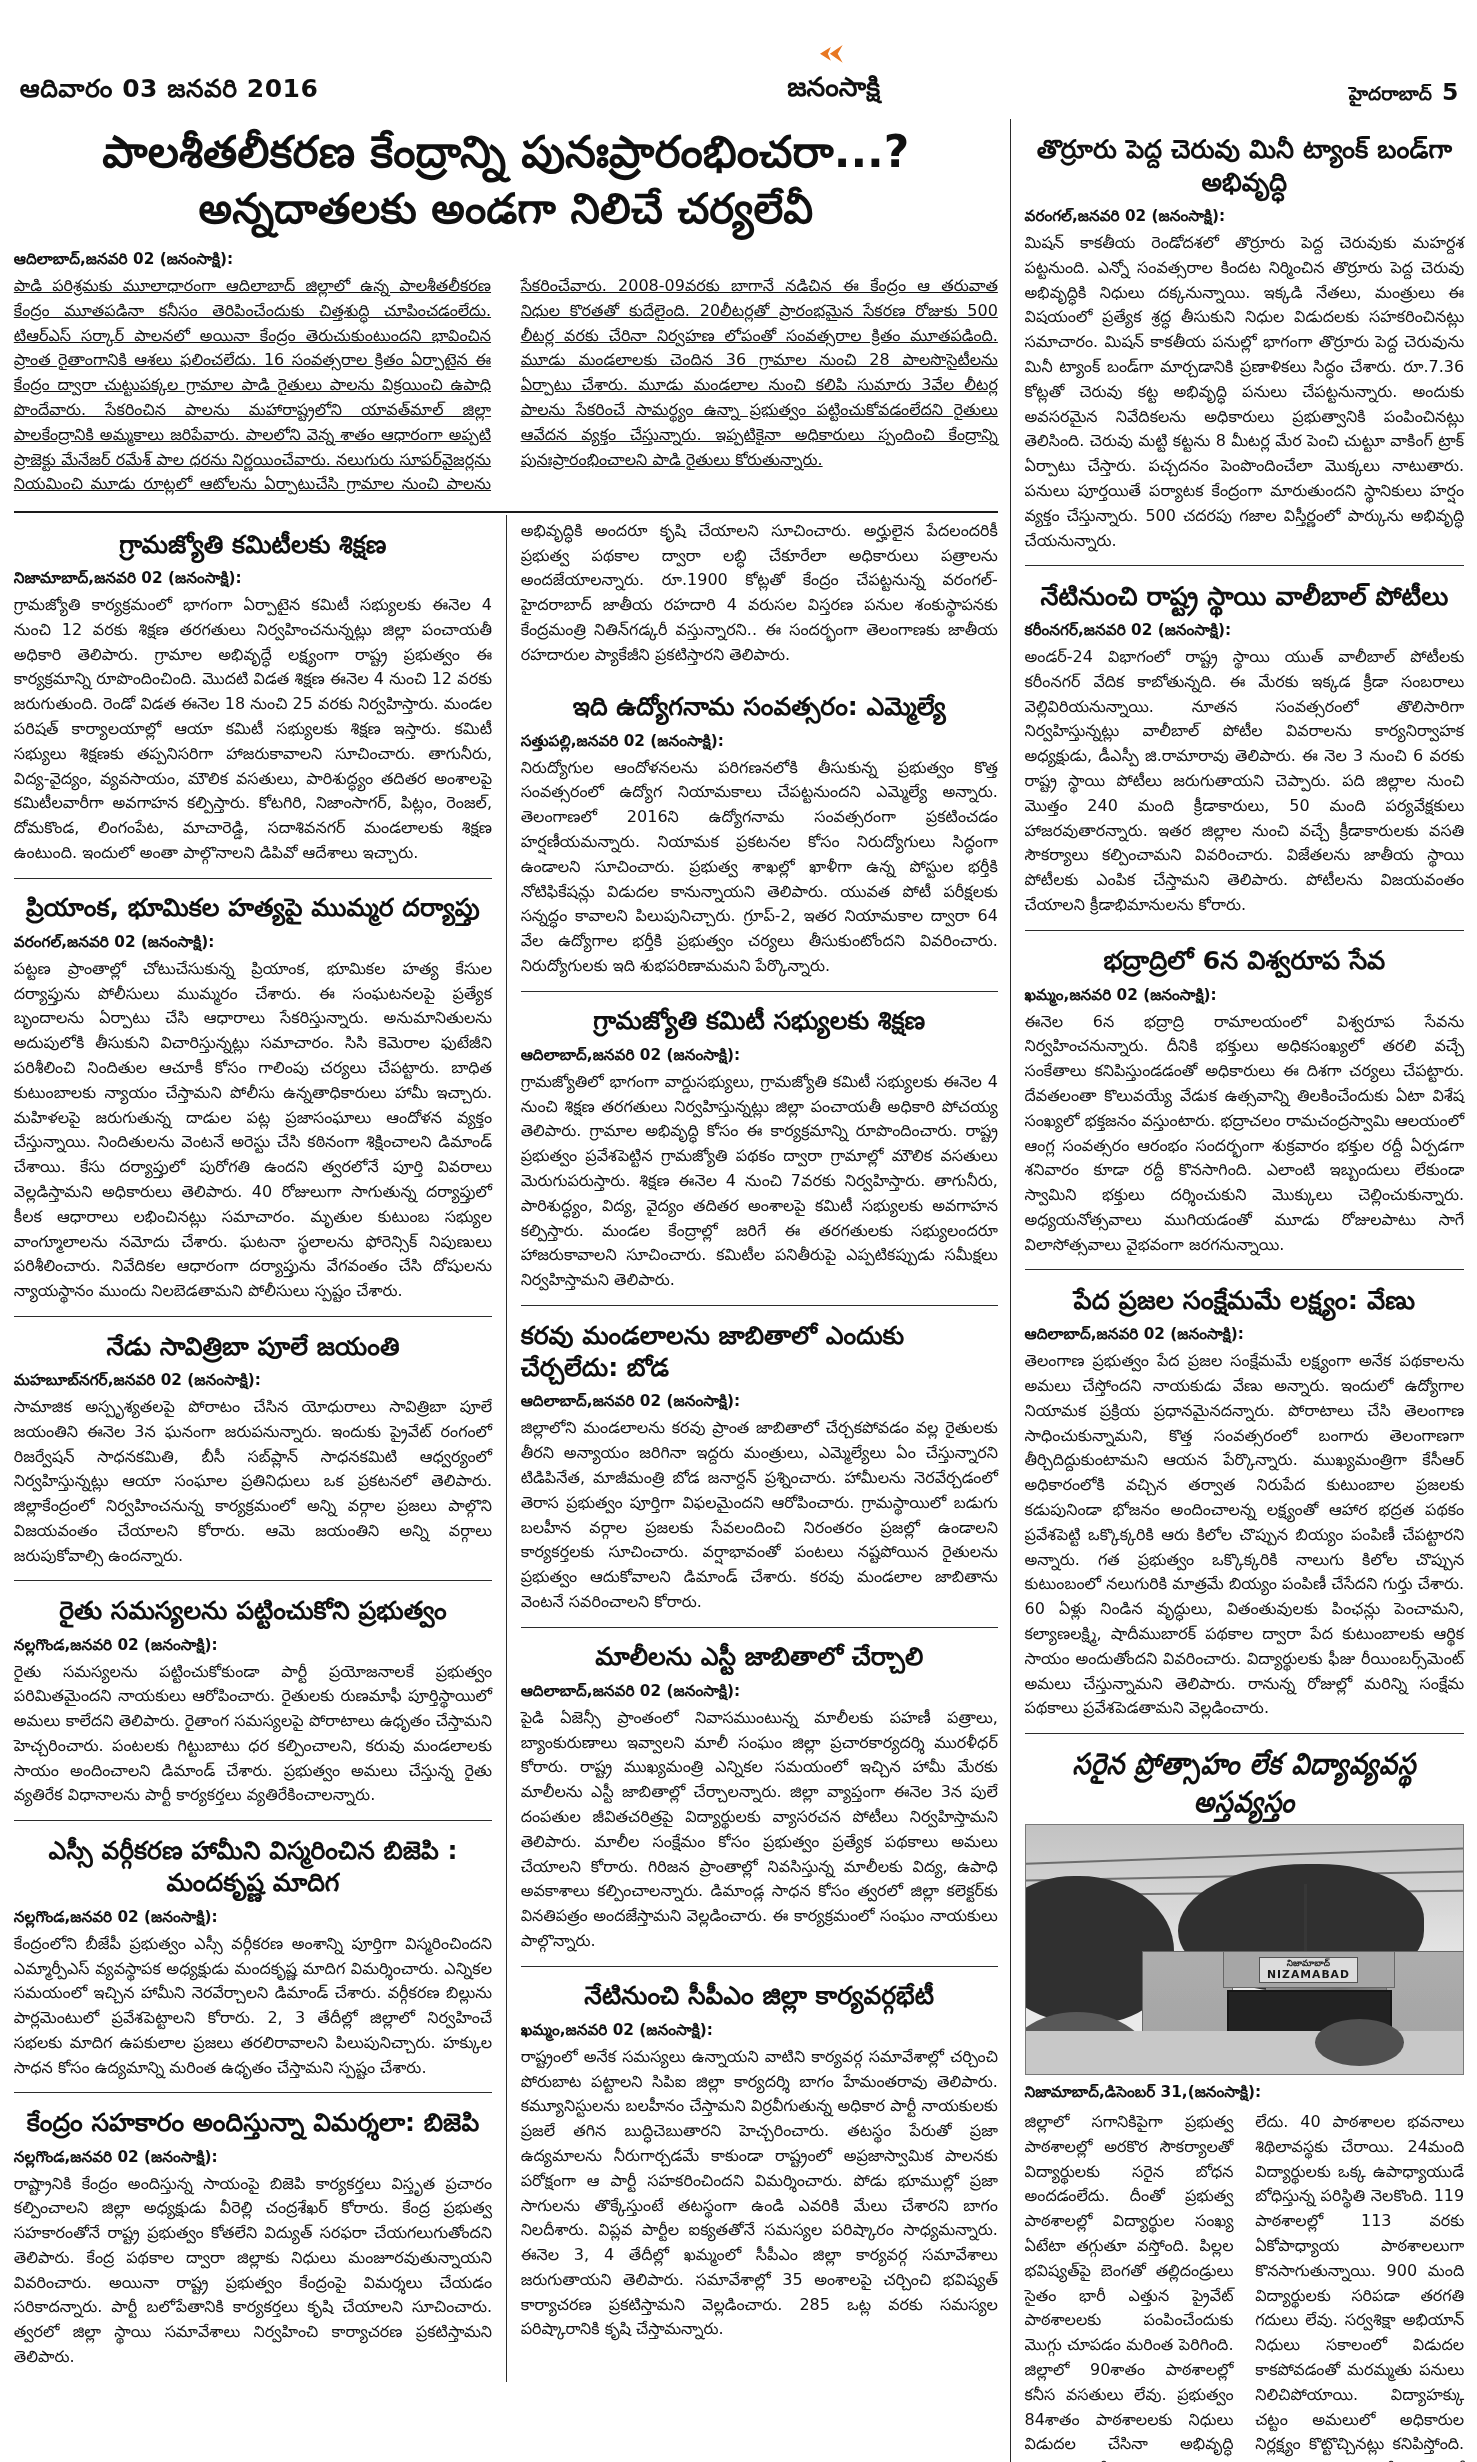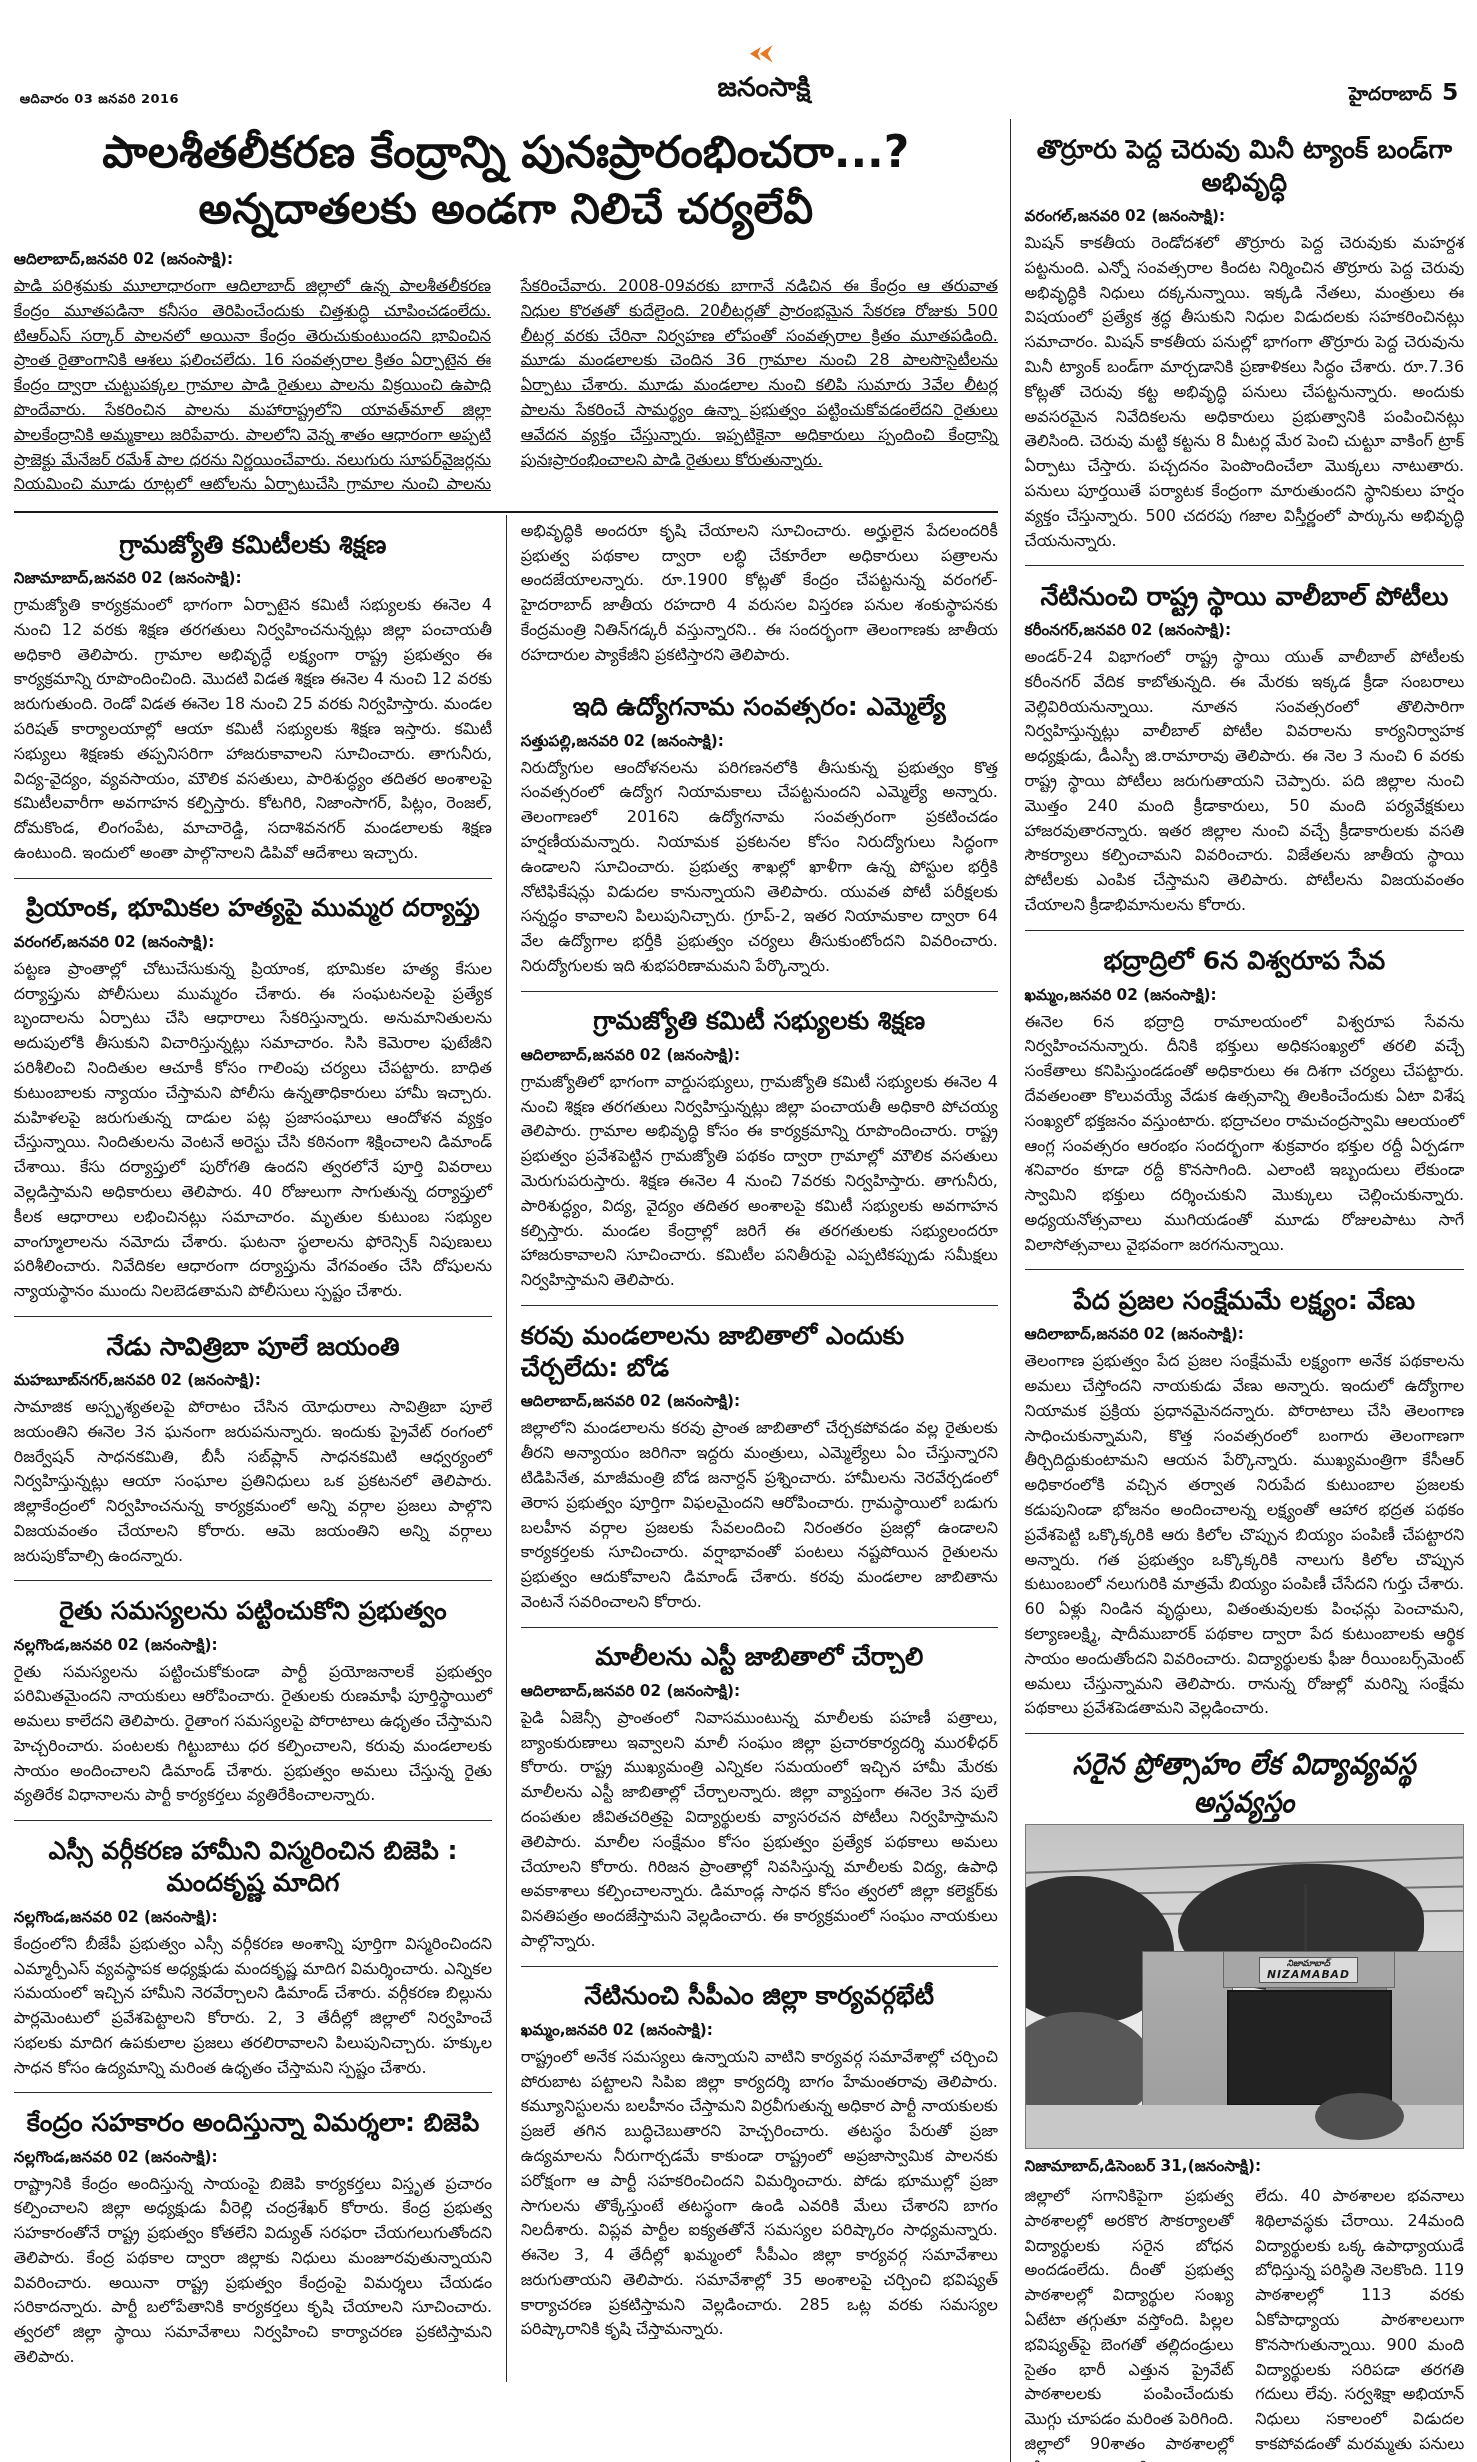--- a/index.html
+++ b/index.html
@@ -12,7 +12,7 @@
   }
   
   .masthead { display:flex; align-items:flex-end; justify-content:space-between; padding:17.7px 5.9px 9.9px 5.9px; }
-  .m-date { font-size:13px; font-weight:bold; letter-spacing:0.5px; }
+  .m-date { font-size:25px; font-weight:bold; letter-spacing:0.5px; }
   .m-logo { display:flex; align-items:center; gap:5.9px; font-size:26.6px; font-weight:800;flex-direction:column; }
   .m-logo .logo-icon { display:inline-block; line-height:0; }
   .m-city { font-size:18.7px; font-weight:bold; }

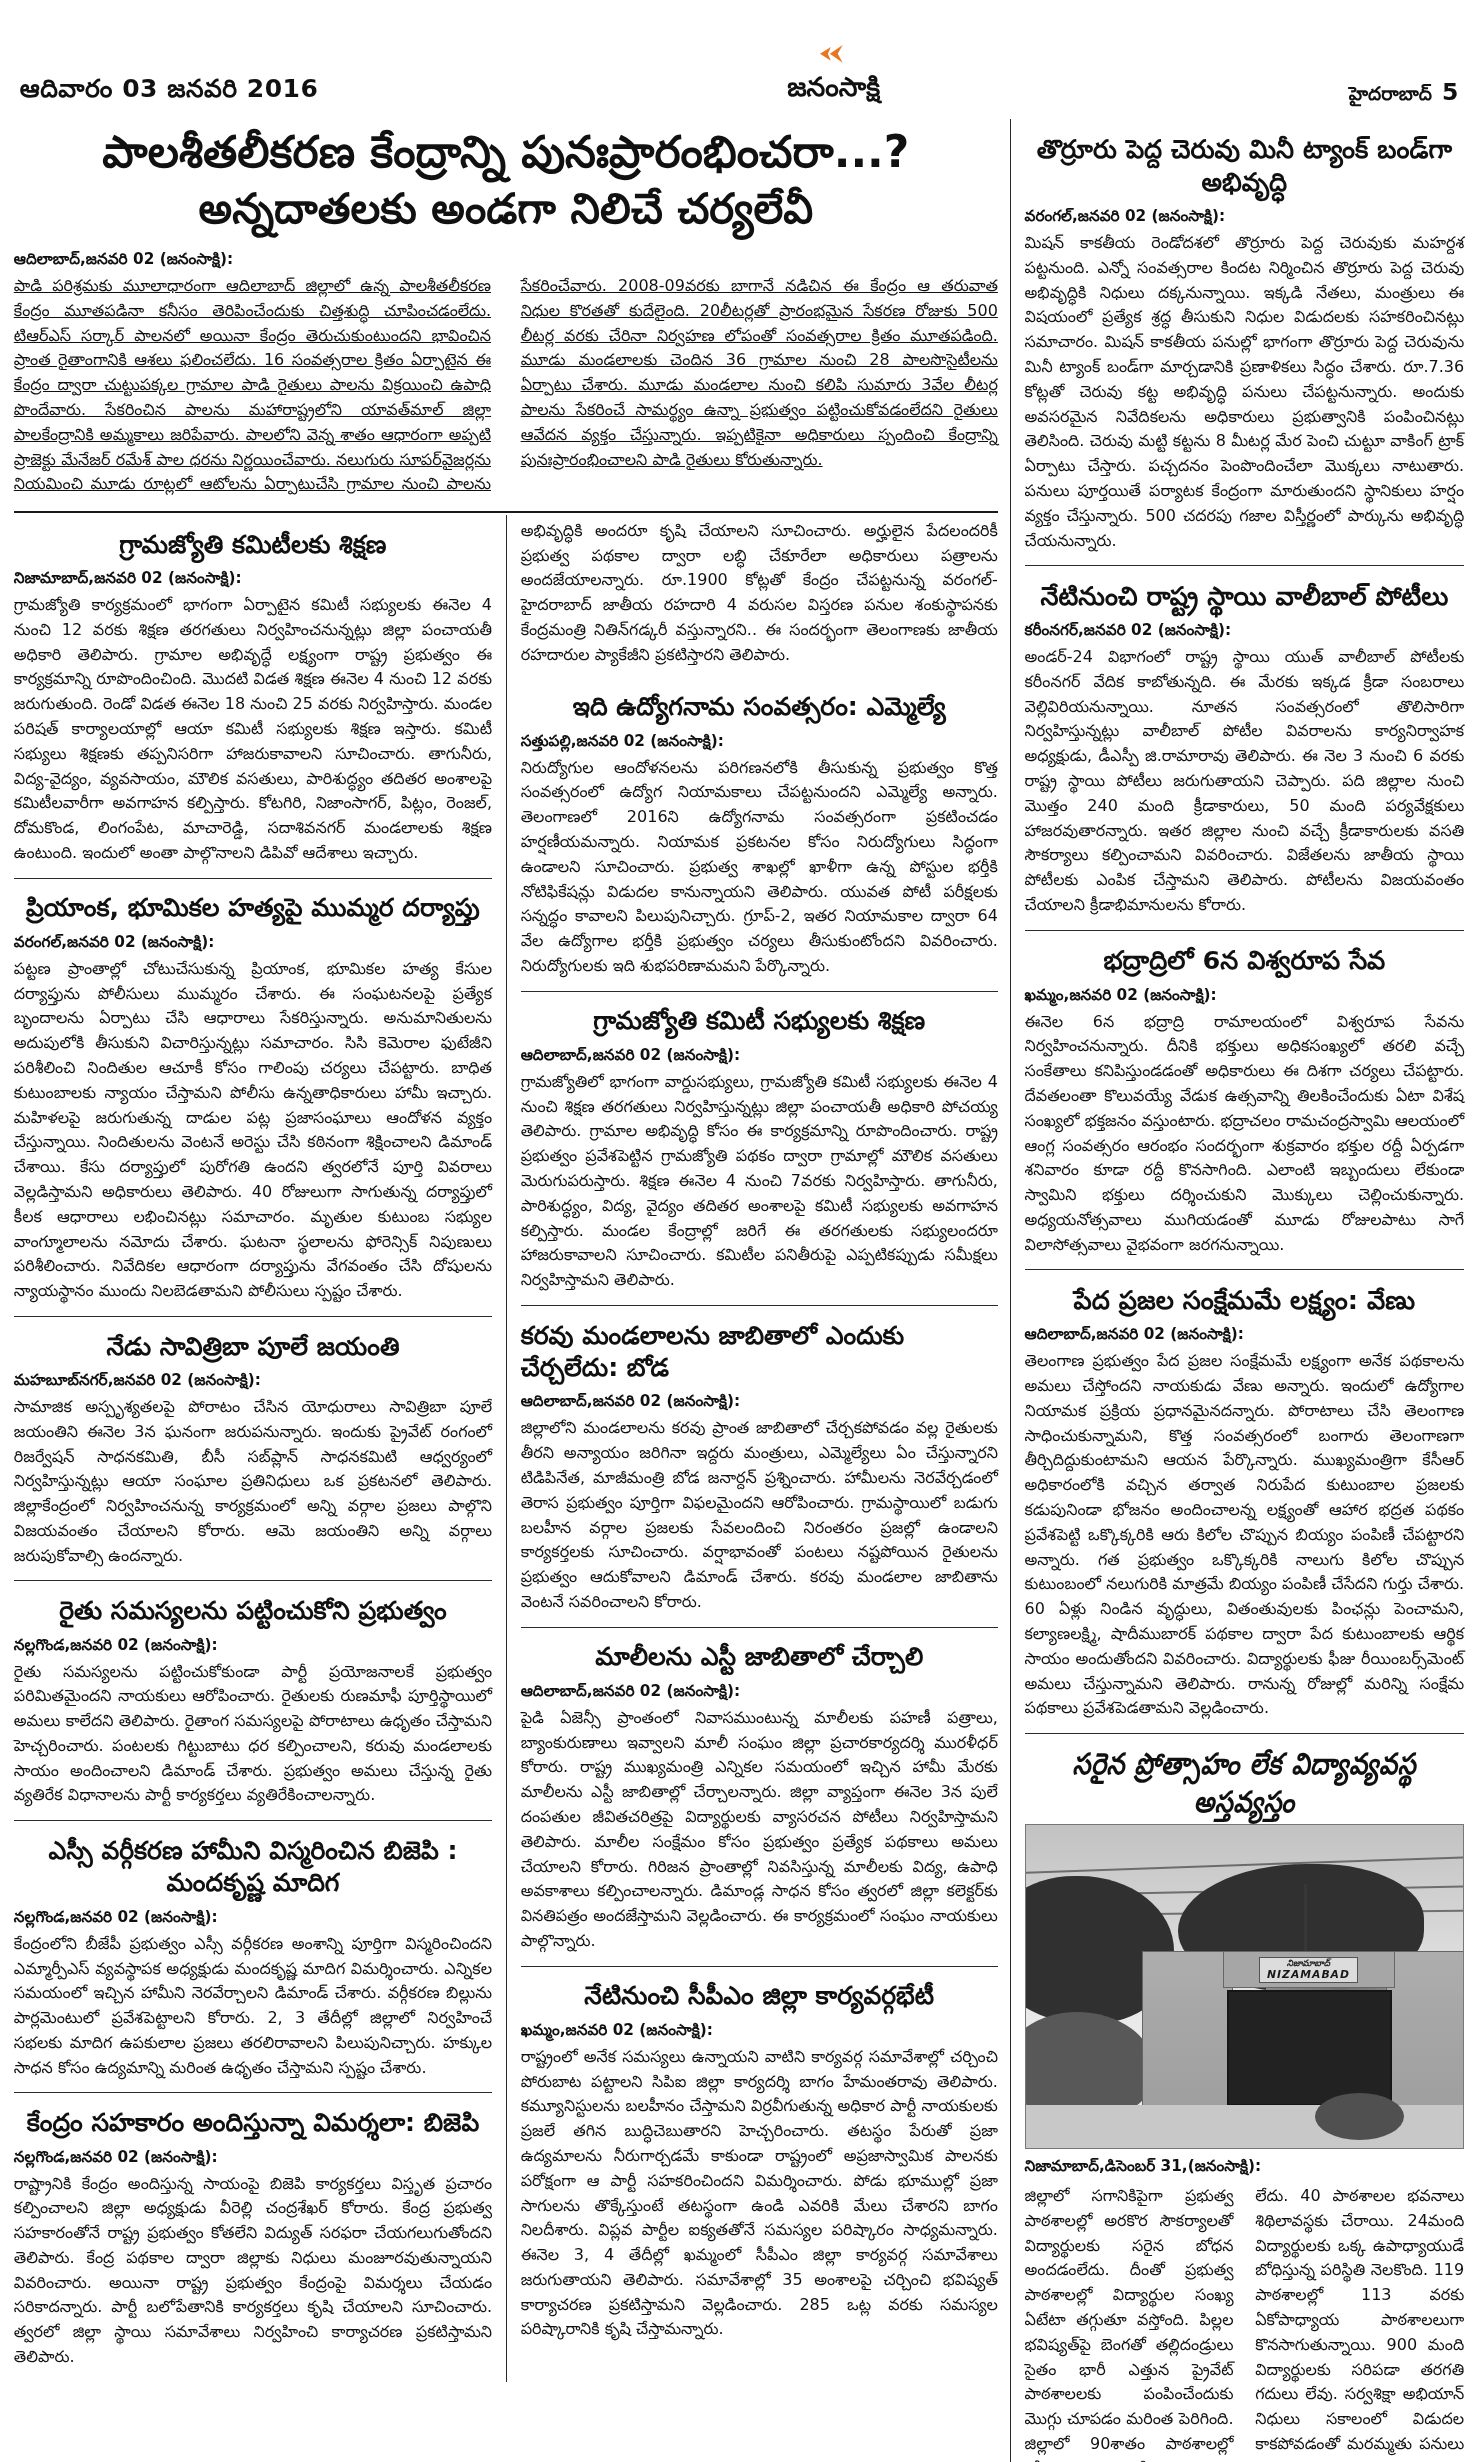--- a/index.html
+++ b/index.html
@@ -45,9 +45,9 @@
   }
   .feature .cols2 { column-count:2; column-gap:21.7px; margin-top:5.9px; }
   
-  .photo { position:relative; width:100%; height:325px; overflow:hidden;
+  .photo { position:relative; width:100%; height:251px; overflow:hidden;
            background:linear-gradient(#bfbfbf 0%, #dcdcdc 45%, #e6e6e6 60%);
-           border:1px solid #777; filter:grayscale(100%) contrast(1.04);font-style:italic; }
+           border:1px solid #777; filter:grayscale(100%) contrast(1.04); }
   .wire { position:absolute; left:-5%; width:110%; height:1.5px; background:#3c3c3c; opacity:.65; }
   .w1 { top:12%; transform:rotate(-2deg); } .w2 { top:20%; transform:rotate(-1.2deg); } .w3 { top:27%; transform:rotate(-.6deg); }
   .tree { position:absolute; background:#2f3530; border-radius:48% 52% 45% 55%; }

